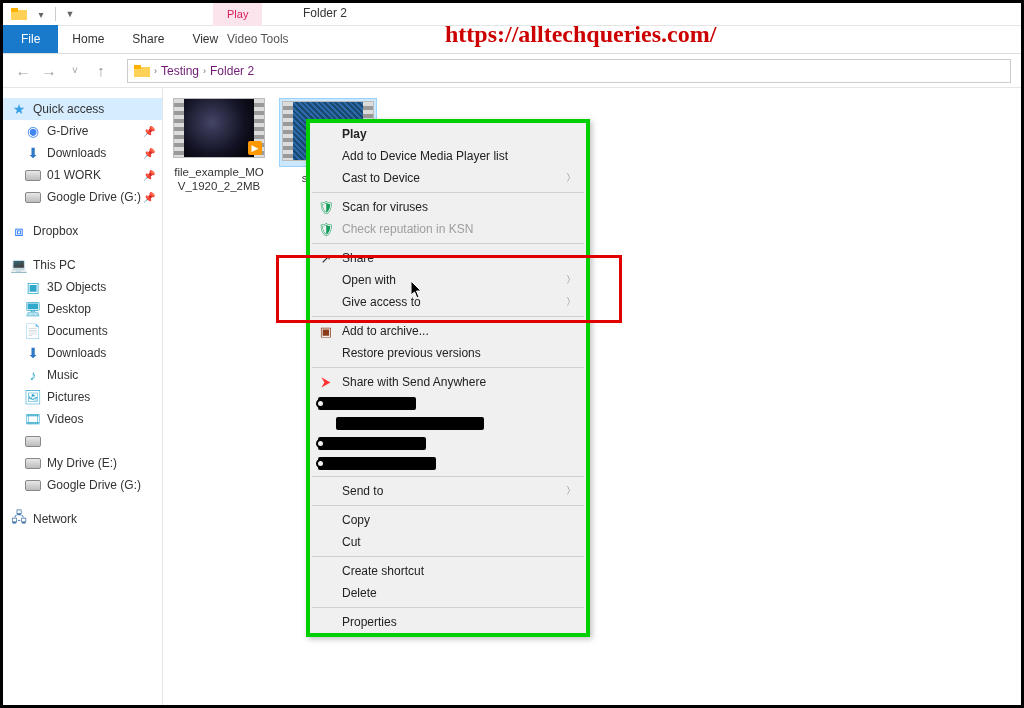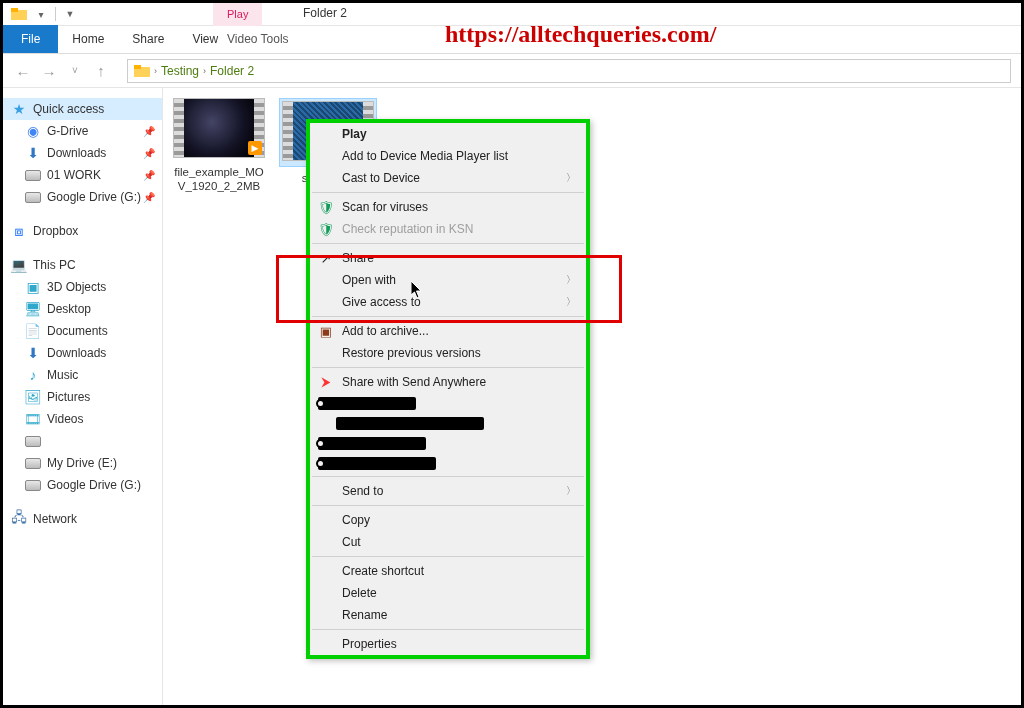--- a/index.html
+++ b/index.html
@@ -15,7 +15,7 @@
 .navbar { height: 34px; display: flex; align-items: center; padding: 0 10px; gap: 6px; border-bottom: 1px solid #e5e5e5; }
 .nav-btn { width: 20px; height: 20px; display: flex; align-items: center; justify-content: center; color: #9a9a9a; cursor: pointer; font-size: 15px; }
 .addr { flex: 1; display: flex; align-items: center; border: 1px solid #ccc; height: 24px; padding: 0 6px; gap: 4px; margin-left: 10px; }
-.addr .crumb { color: #4d7c0f; cursor: pointer; }
+.addr .crumb { color: #701a75; cursor: pointer; }
 .addr .sep { color: #666; font-size: 9px; }
 .main { display: flex; height: calc(708px - 23px - 28px - 34px - 6px); }
 .sidebar { width: 160px; border-right: 1px solid #e5e5e5; padding-top: 10px; overflow: hidden; }

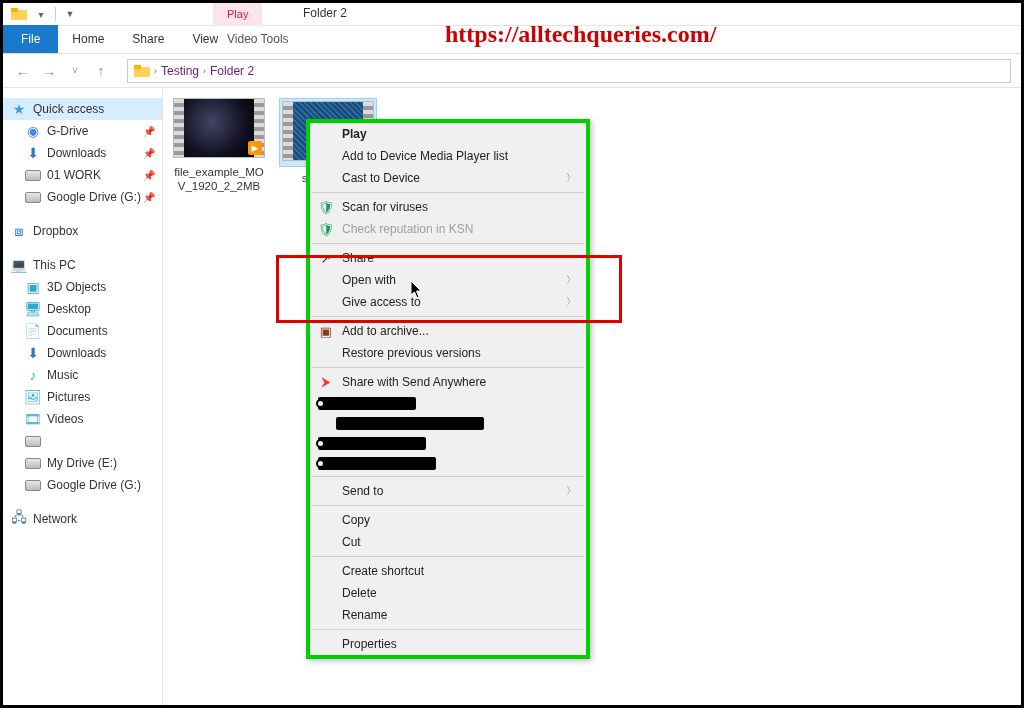--- a/index.html
+++ b/index.html
@@ -294,9 +294,6 @@
   <div class="ctx-item">
       <span>Delete</span>
     </div>
-  <div class="ctx-item">
-      <span>Rename</span>
-    </div>
   <div class="ctx-sep"></div>
   <div class="ctx-item">
       <span>Properties</span>

